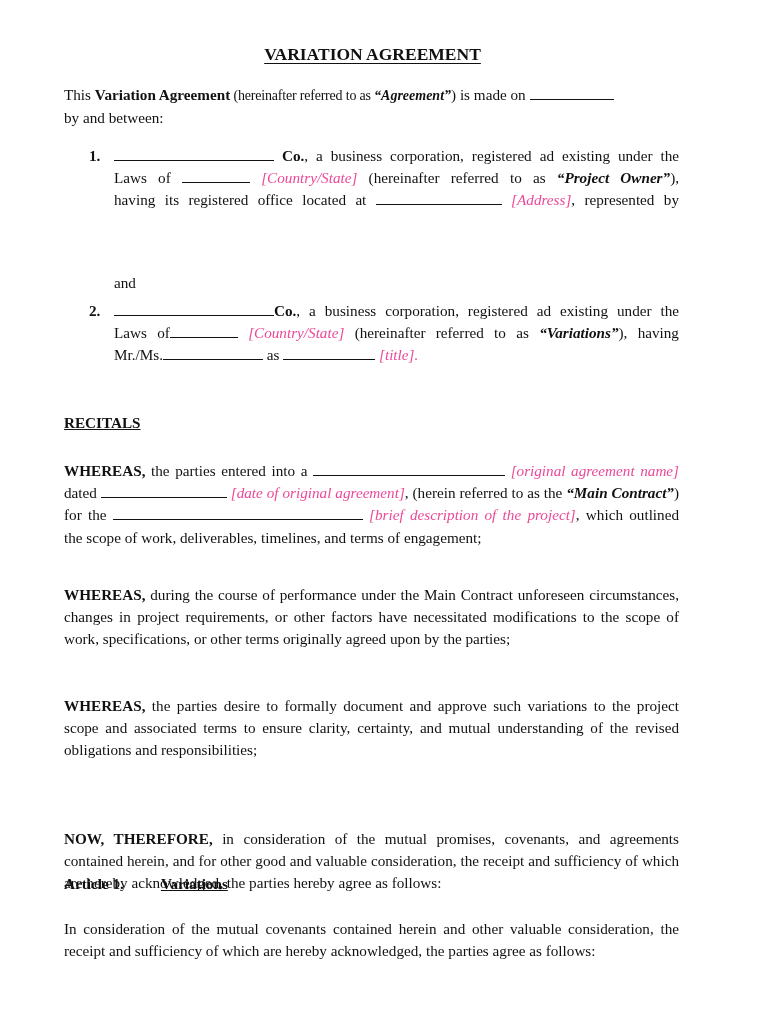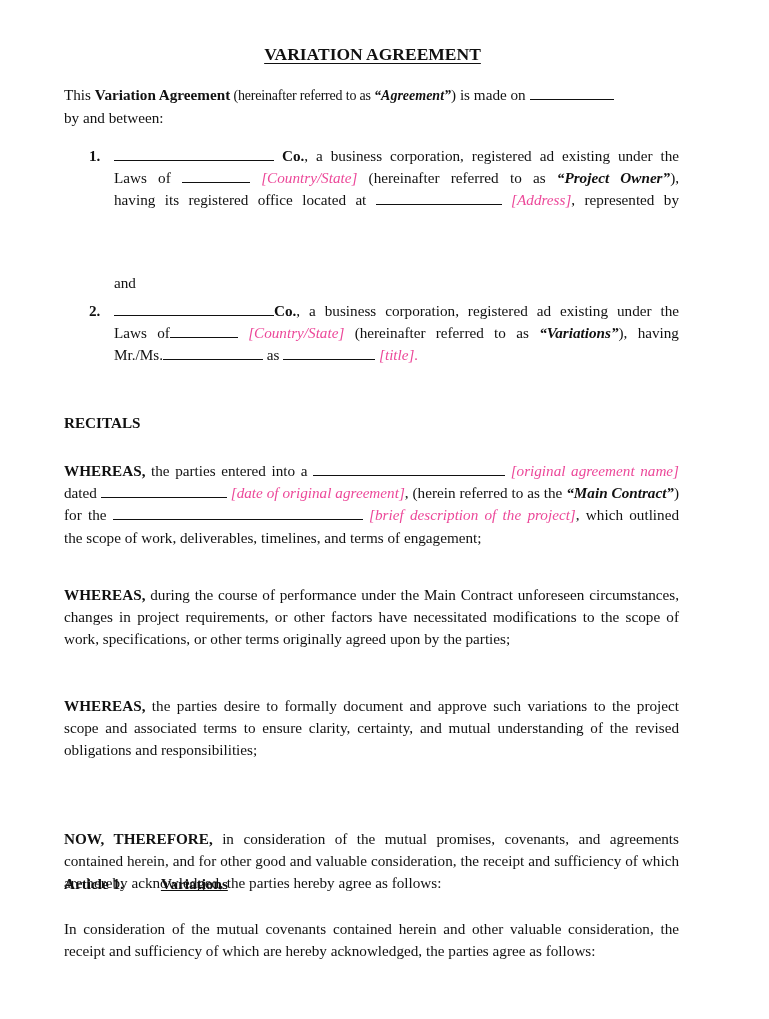--- a/index.html
+++ b/index.html
@@ -23,7 +23,7 @@
   .b { font-weight: bold; }
   .bi { font-weight: bold; font-style: italic; }
   .blank { display: inline-block; border-bottom: 1px solid #111; height: 14px; vertical-align: baseline; }
-  .heading { position: absolute; left: 64px; font-weight: bold; }
+  .heading { position: absolute; left: 64px; font-weight: bold; text-decoration: underline; }
   .article { position: absolute; left: 64px; font-weight: bold; }
   .article .t { display: inline-block; margin-left: 37px; text-decoration: underline; }
   .just-last { text-align-last: justify; }

